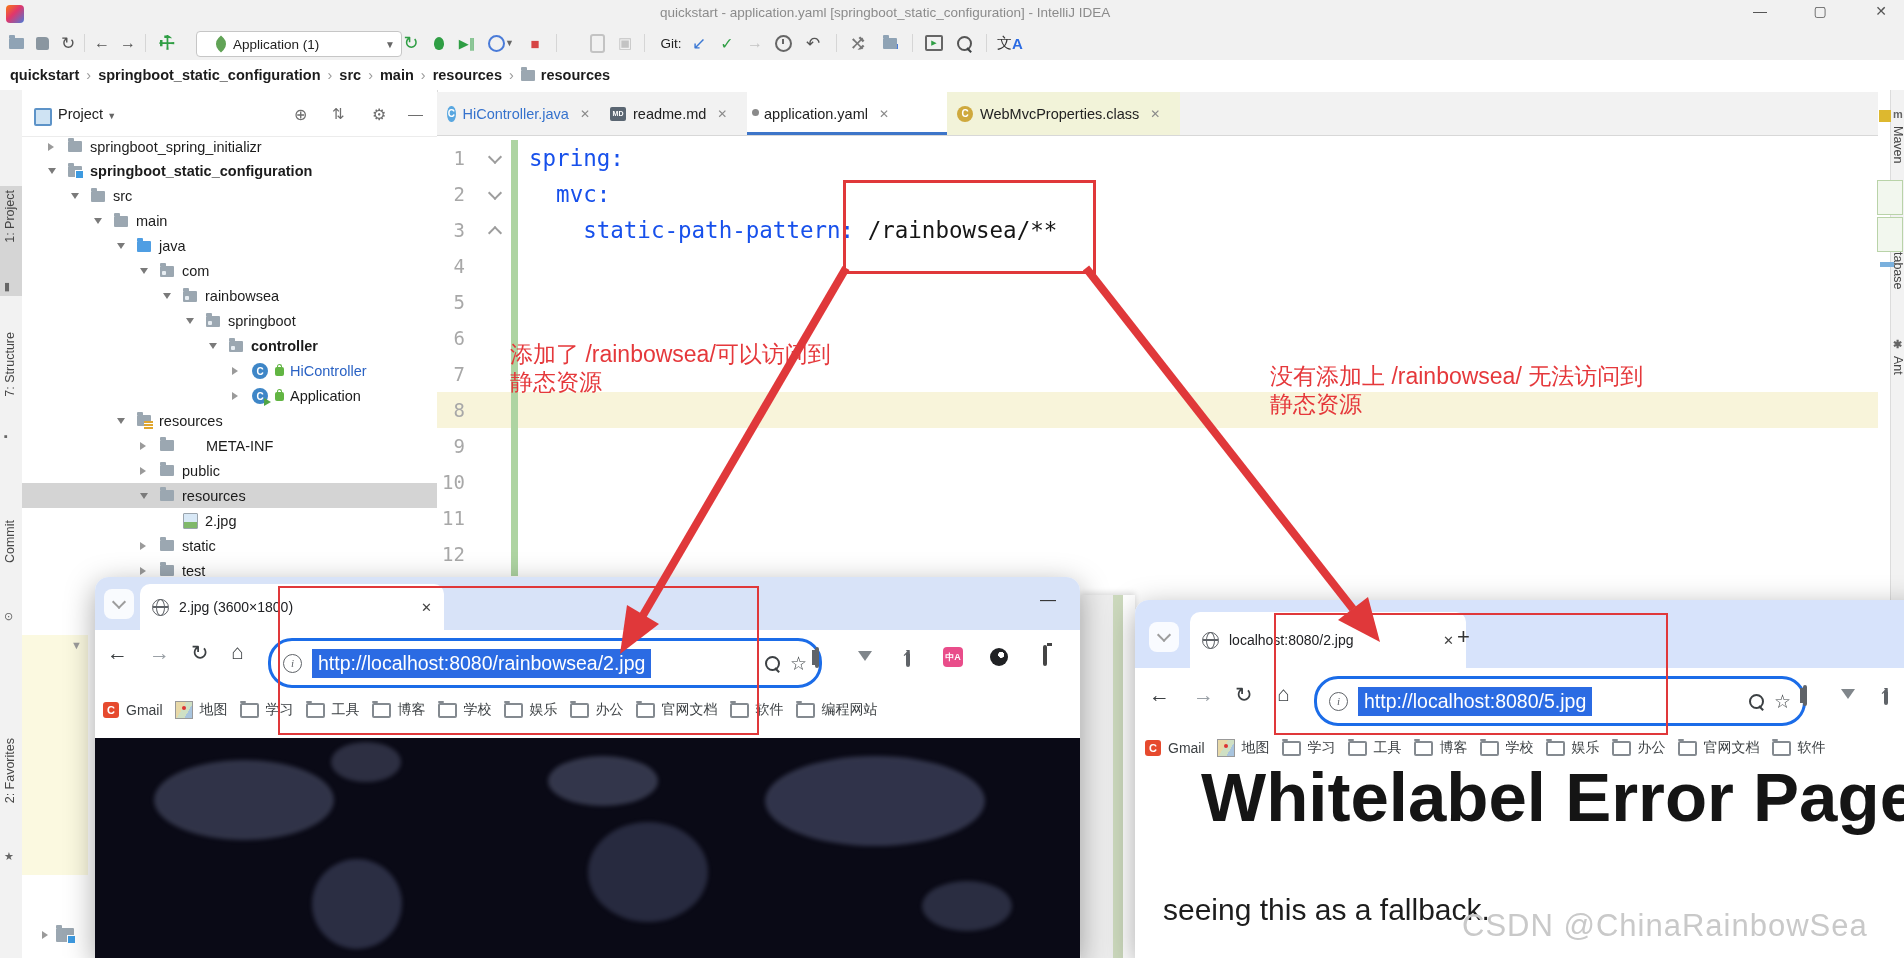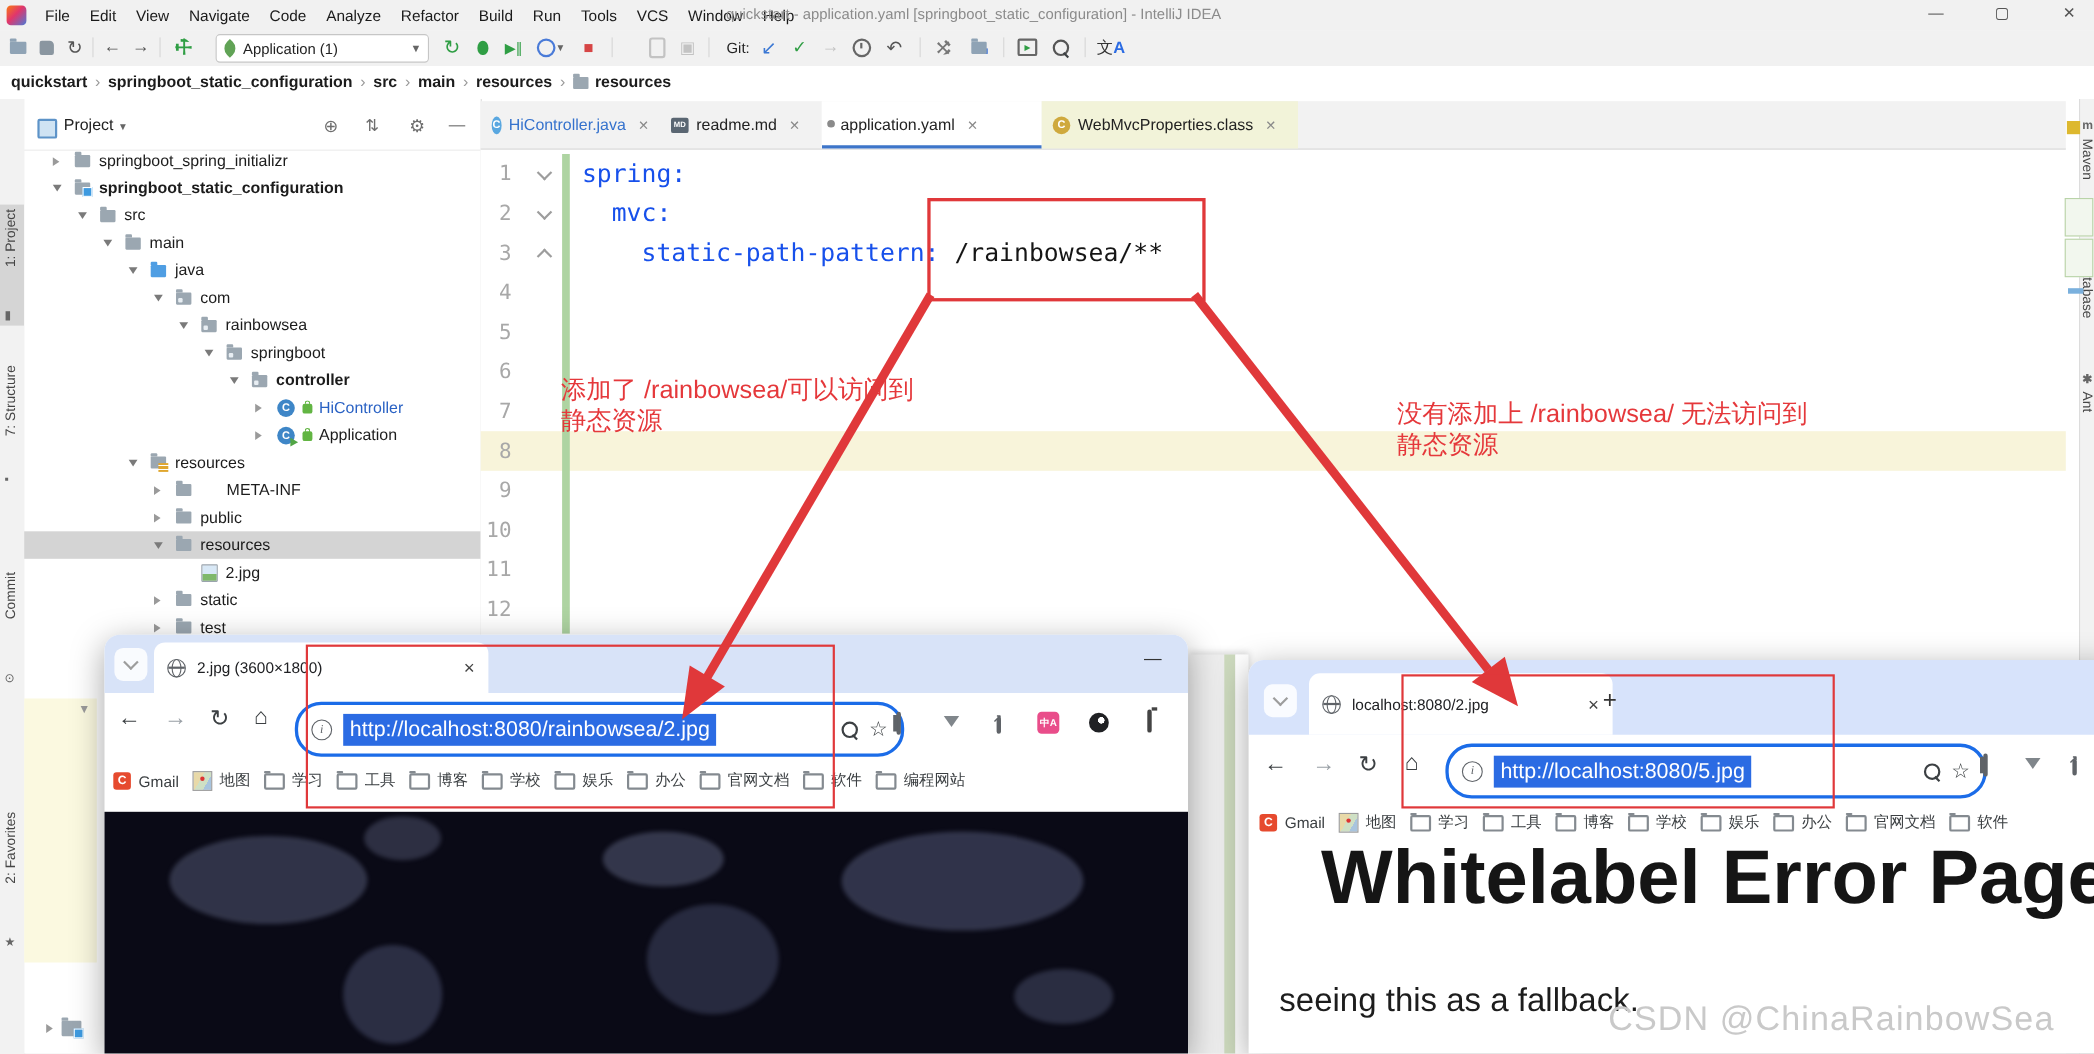--- a/index.html
+++ b/index.html
@@ -129,21 +129,6 @@
 
   <div class="abs titlebar">
     <div class="logo"></div>
-    <div id="menubar" style="display:flex">
-        <span class="menu-item">File</span>
-        <span class="menu-item">Edit</span>
-        <span class="menu-item">View</span>
-        <span class="menu-item">Navigate</span>
-        <span class="menu-item">Code</span>
-        <span class="menu-item">Analyze</span>
-        <span class="menu-item">Refactor</span>
-        <span class="menu-item">Build</span>
-        <span class="menu-item">Run</span>
-        <span class="menu-item">Tools</span>
-        <span class="menu-item">VCS</span>
-        <span class="menu-item">Window</span>
-        <span class="menu-item">Help</span>
-      </div>
   </div>
   <div class="win-title">quickstart - application.yaml [springboot_static_configuration] - IntelliJ IDEA</div>
   <div class="winbtn" style="left:1745px">—</div>

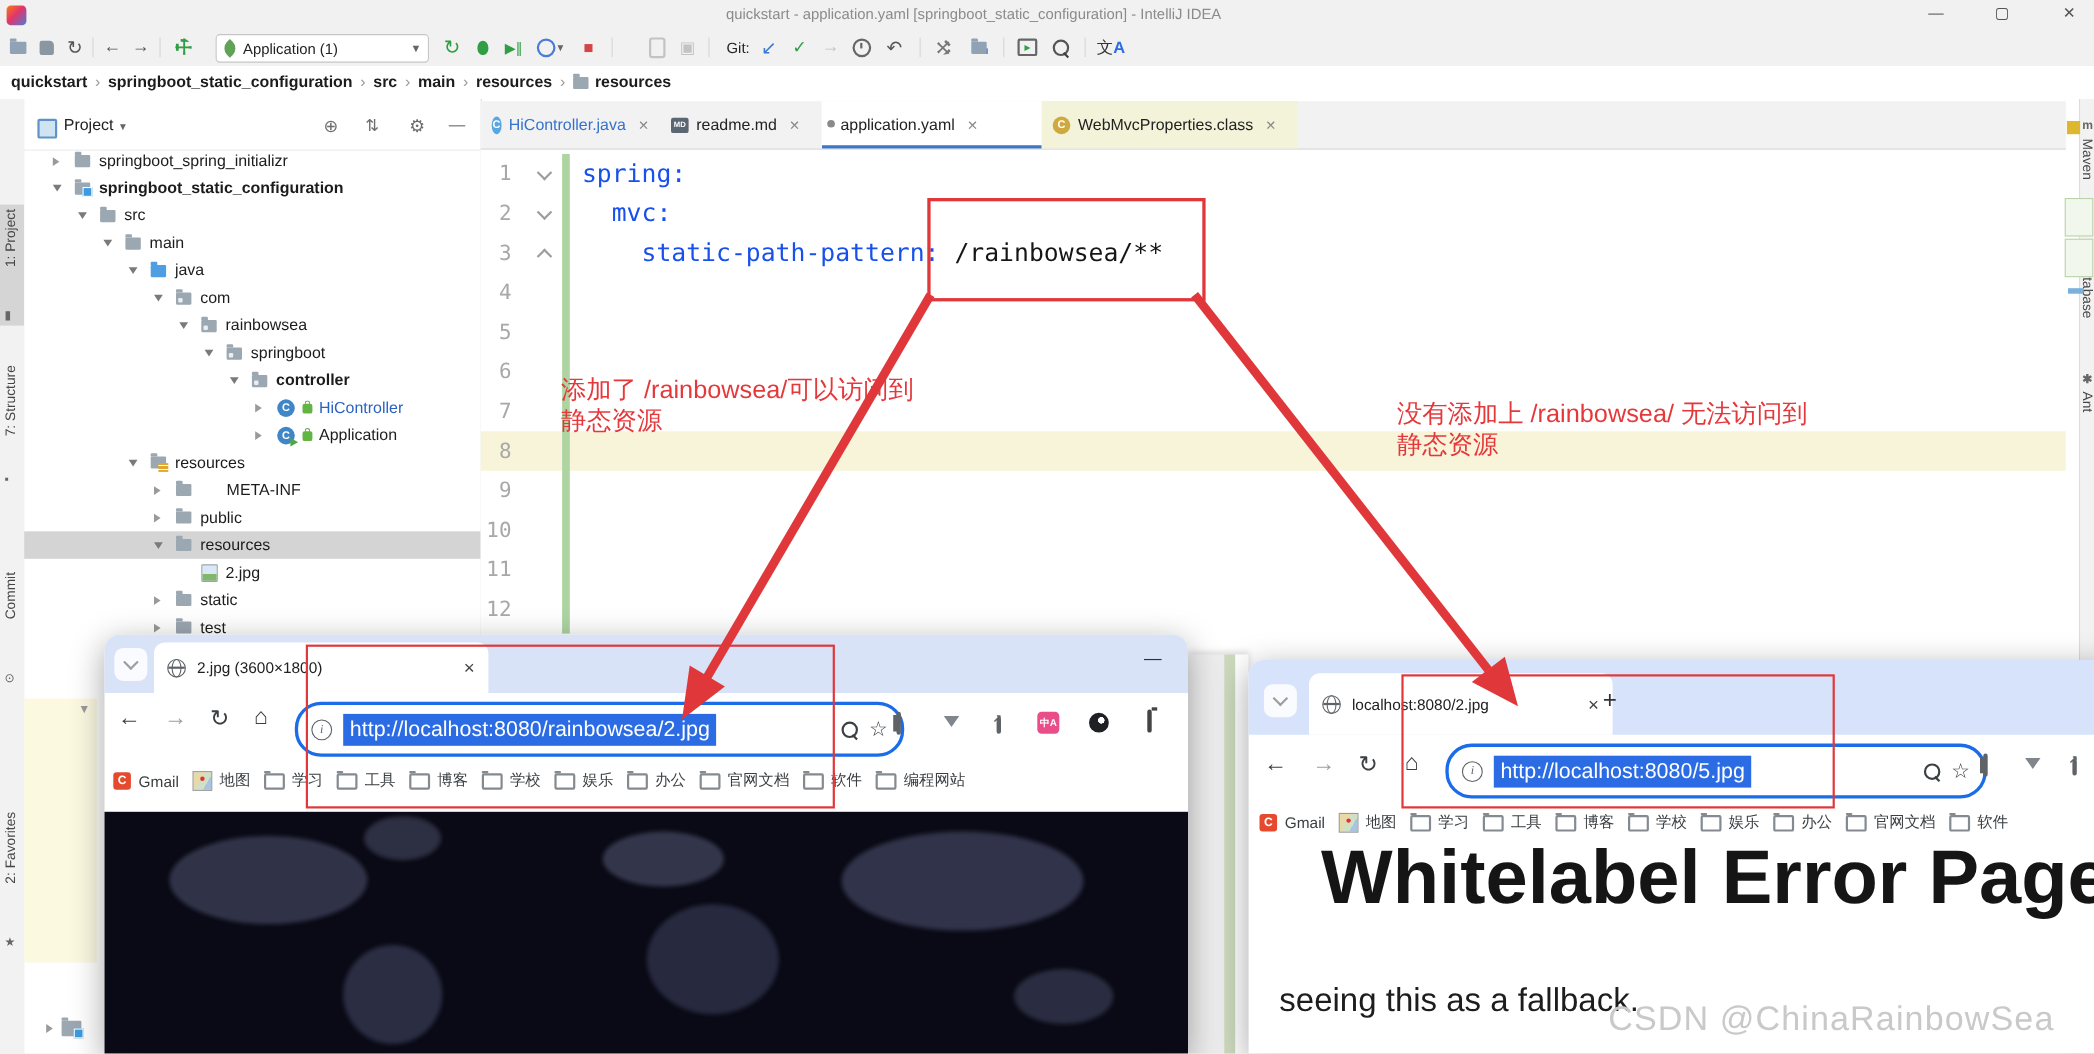--- a/index.html
+++ b/index.html
@@ -17,7 +17,7 @@
   .tbi{position:absolute;top:0;height:30px;display:flex;align-items:center;justify-content:center;font-size:16px;color:#555}
   .sep{position:absolute;top:6px;width:1px;height:18px;background:#d6d6d6}
   .runbox{position:absolute;left:196px;top:3px;width:186px;height:24px;background:#fff;border:1px solid #c6c6c6;
-          border-radius:4px;display:flex;align-items:center;font-size:13.5px;color:#222;padding-left:6px;gap:6px}
+          border-radius:4px;display:flex;align-items:center;font-size:13.5px;color:#222;padding-left:18px;gap:6px}
   .leaf{width:12px;height:12px;background:#61a356;border-radius:0 70% 0 70%;transform:rotate(45deg)}
   .crumbs{left:0;top:60px;width:1904px;height:30px;background:#fff;display:flex;align-items:center;
           padding-left:10px;font-size:14.5px;font-weight:bold;color:#1c1c1c}

